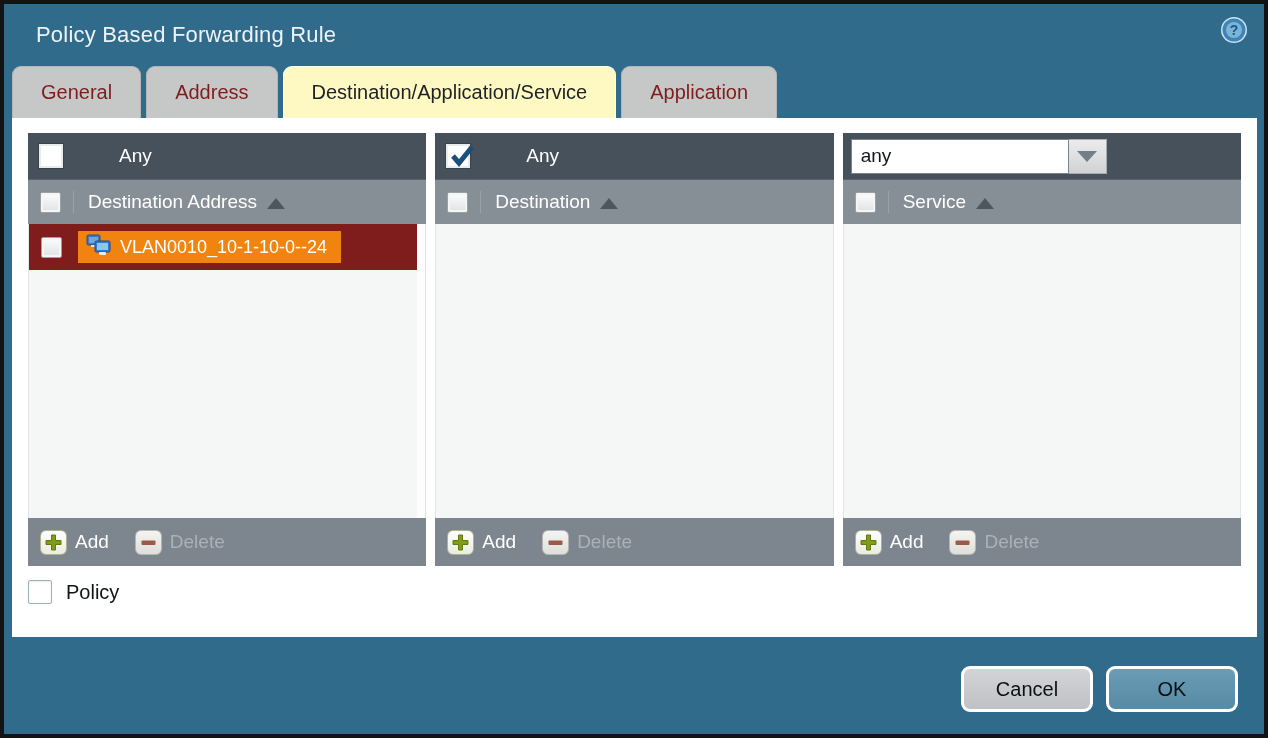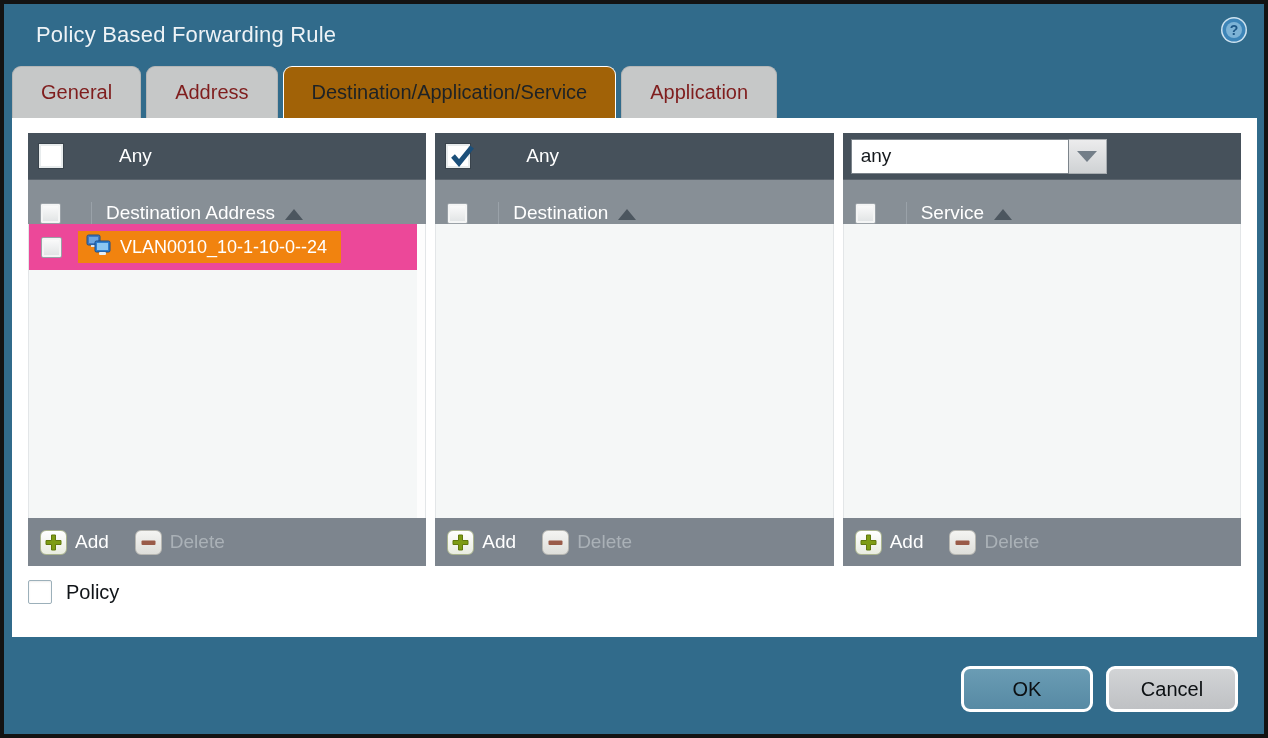--- a/index.html
+++ b/index.html
@@ -25,7 +25,7 @@
     border-radius: 9px 9px 0 0; cursor: pointer; position: relative; z-index: 2;
     border: 1px solid #b4b6b6; border-bottom: none;
   }
-  .tab.active { background: #a16207; color: #1d2226; border-color: #ffffff; z-index: 4; }
+  .tab.active { background: #fef9c3; color: #1d2226; border-color: #ffffff; z-index: 4; }
 
   
   .content { position: absolute; left: 8px; top: 114px; width: 1245px; height: 519px;

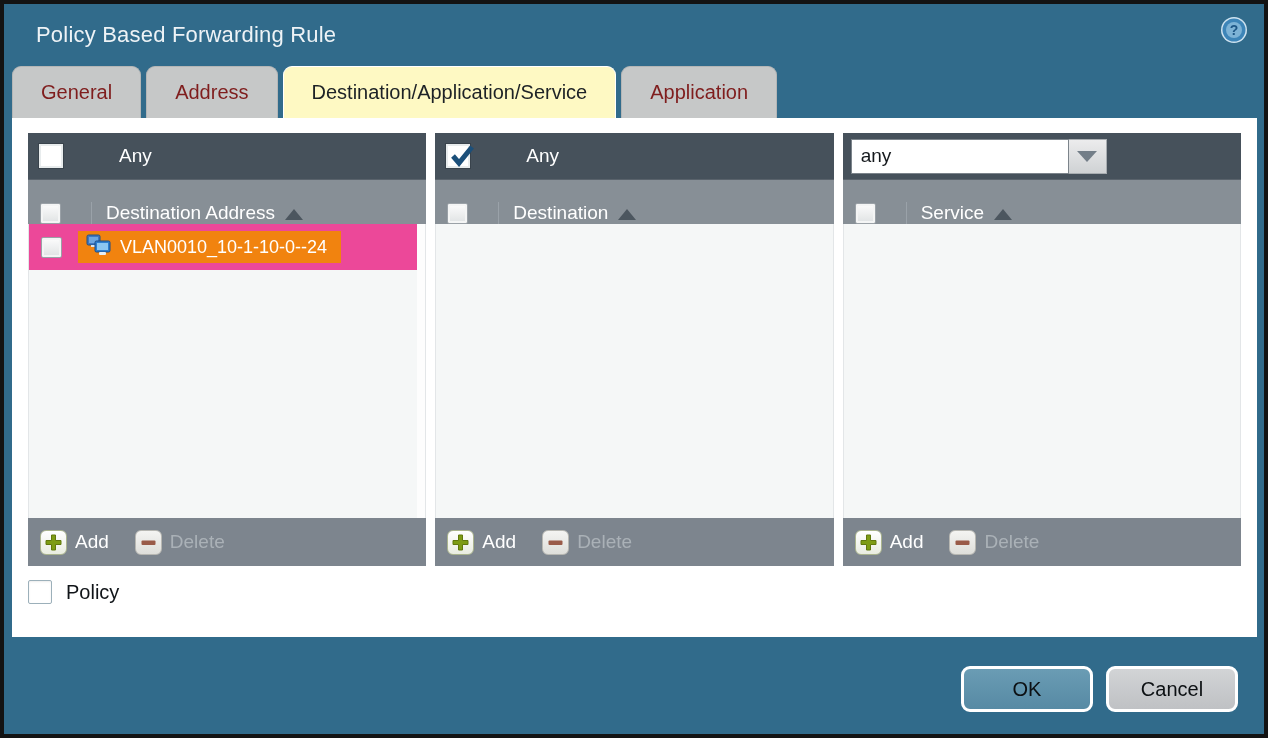--- a/index.html
+++ b/index.html
@@ -34,8 +34,8 @@
   .panel { flex: 1; height: 433px; display: flex; flex-direction: column; position: relative; }
 
   .panel-topbar { height: 46px; background: #46515b; display: flex; align-items: center; flex: none; gap: 20px; }
-  .panel-colhead { height: 45px; background: #878f96; display: flex; align-items: flex-end; flex: none;
-    border-top: 1px solid #59626b; gap: 18px; }
+  .panel-colhead { height: 45px; background: #878f96; display: flex; align-items: center; flex: none;
+    border-top: 1px solid #59626b; }
   .panel-body { flex: 1; background: #f5f7f7; position: relative; overflow: hidden;
     border-left: 1px solid #e3e6e8; border-right: 1px solid #e3e6e8; }
   .panel-footer { height: 48px; background: #7d858e; display: flex; align-items: center;

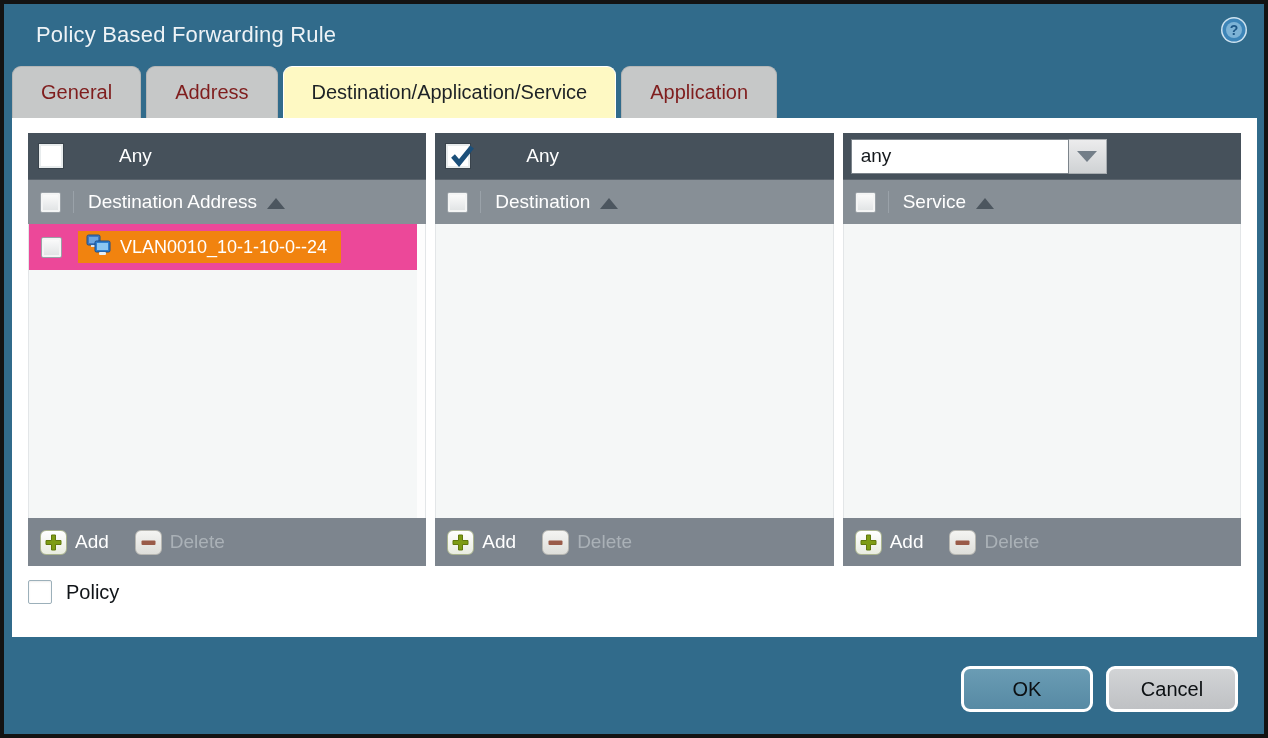--- a/index.html
+++ b/index.html
@@ -63,7 +63,7 @@
 
   
   .list-row { height: 46px; display: flex; align-items: center; width: calc(100% - 8px); }
-  .row-0 { background: #ec4899; }
+  .row-0 { background: #7f1d1d; }
   .row-1 { background: #edf0f0; }
   .gutter { position: absolute; right: 0; top: 0; width: 8px; height: 100%; background: #fdfdfd; }
   .obj-chip { display: inline-flex; align-items: center; gap: 8px; height: 32px;

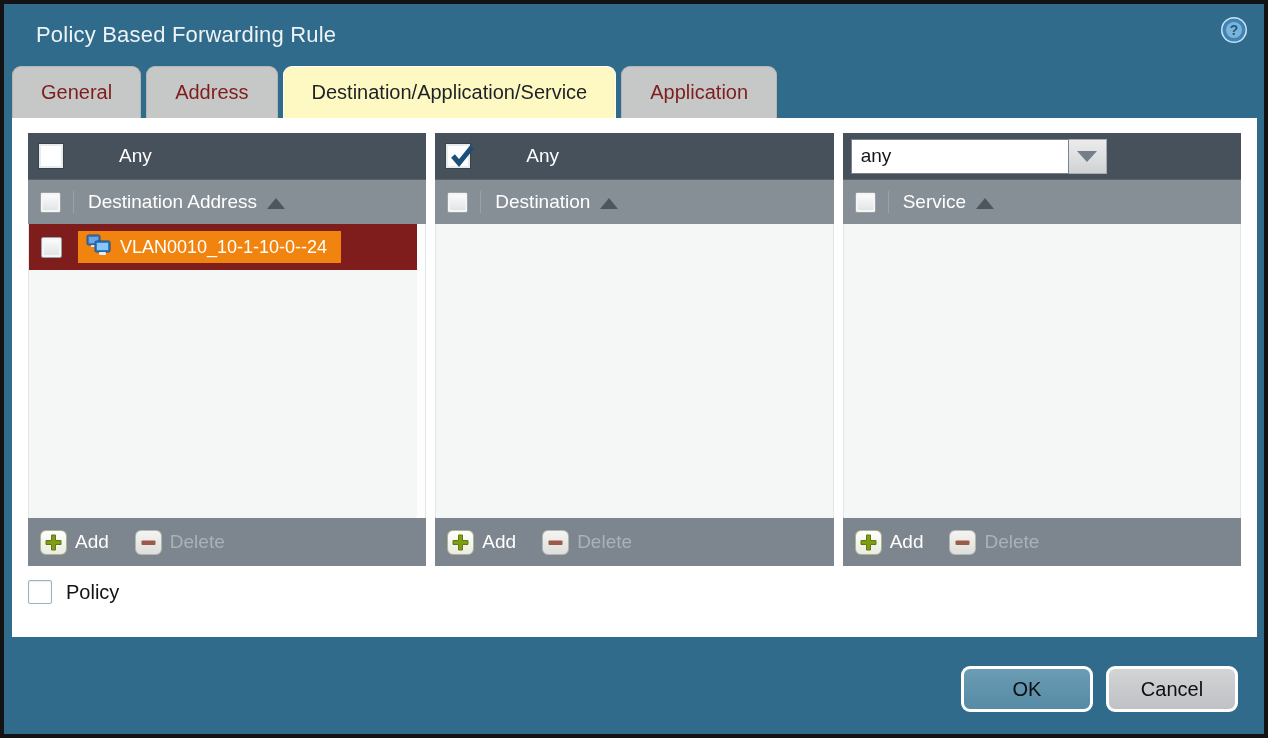--- a/index.html
+++ b/index.html
@@ -286,8 +286,8 @@
   </div>
 
   <div class="actions">
+    <button class="btn btn-cancel">Cancel</button>
     <button class="btn btn-ok">OK</button>
-    <button class="btn btn-cancel">Cancel</button>
   </div>
 
 </div>

